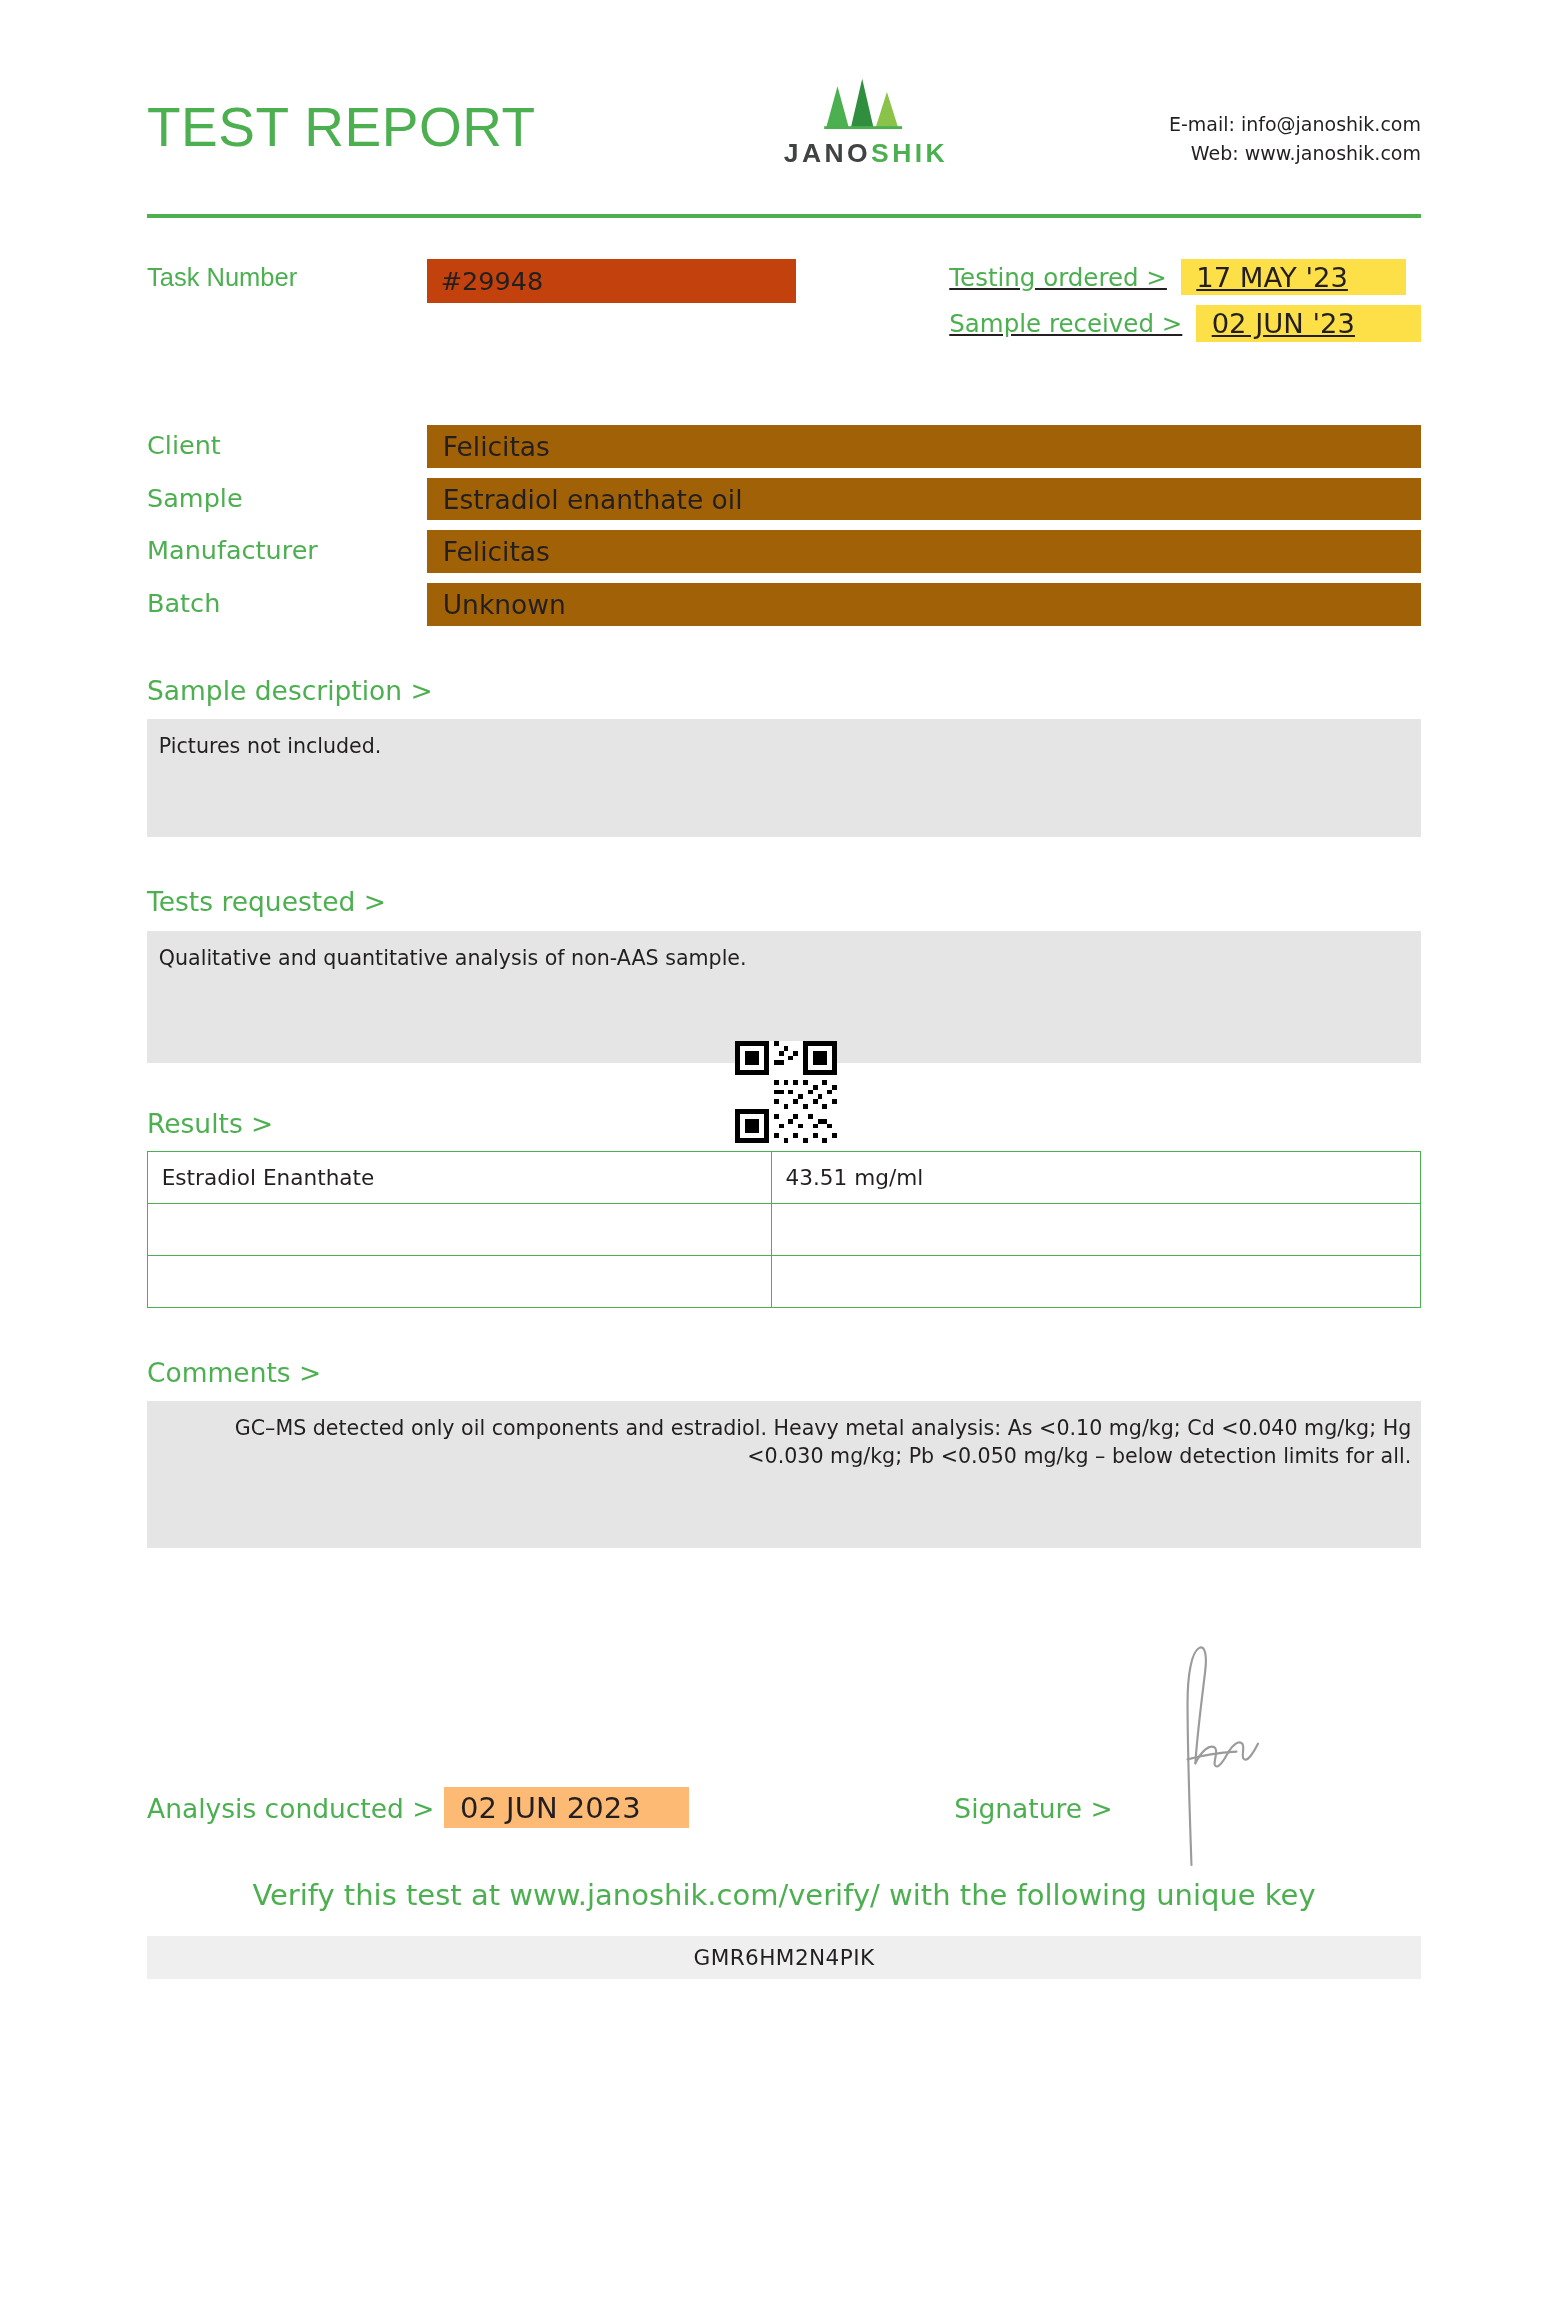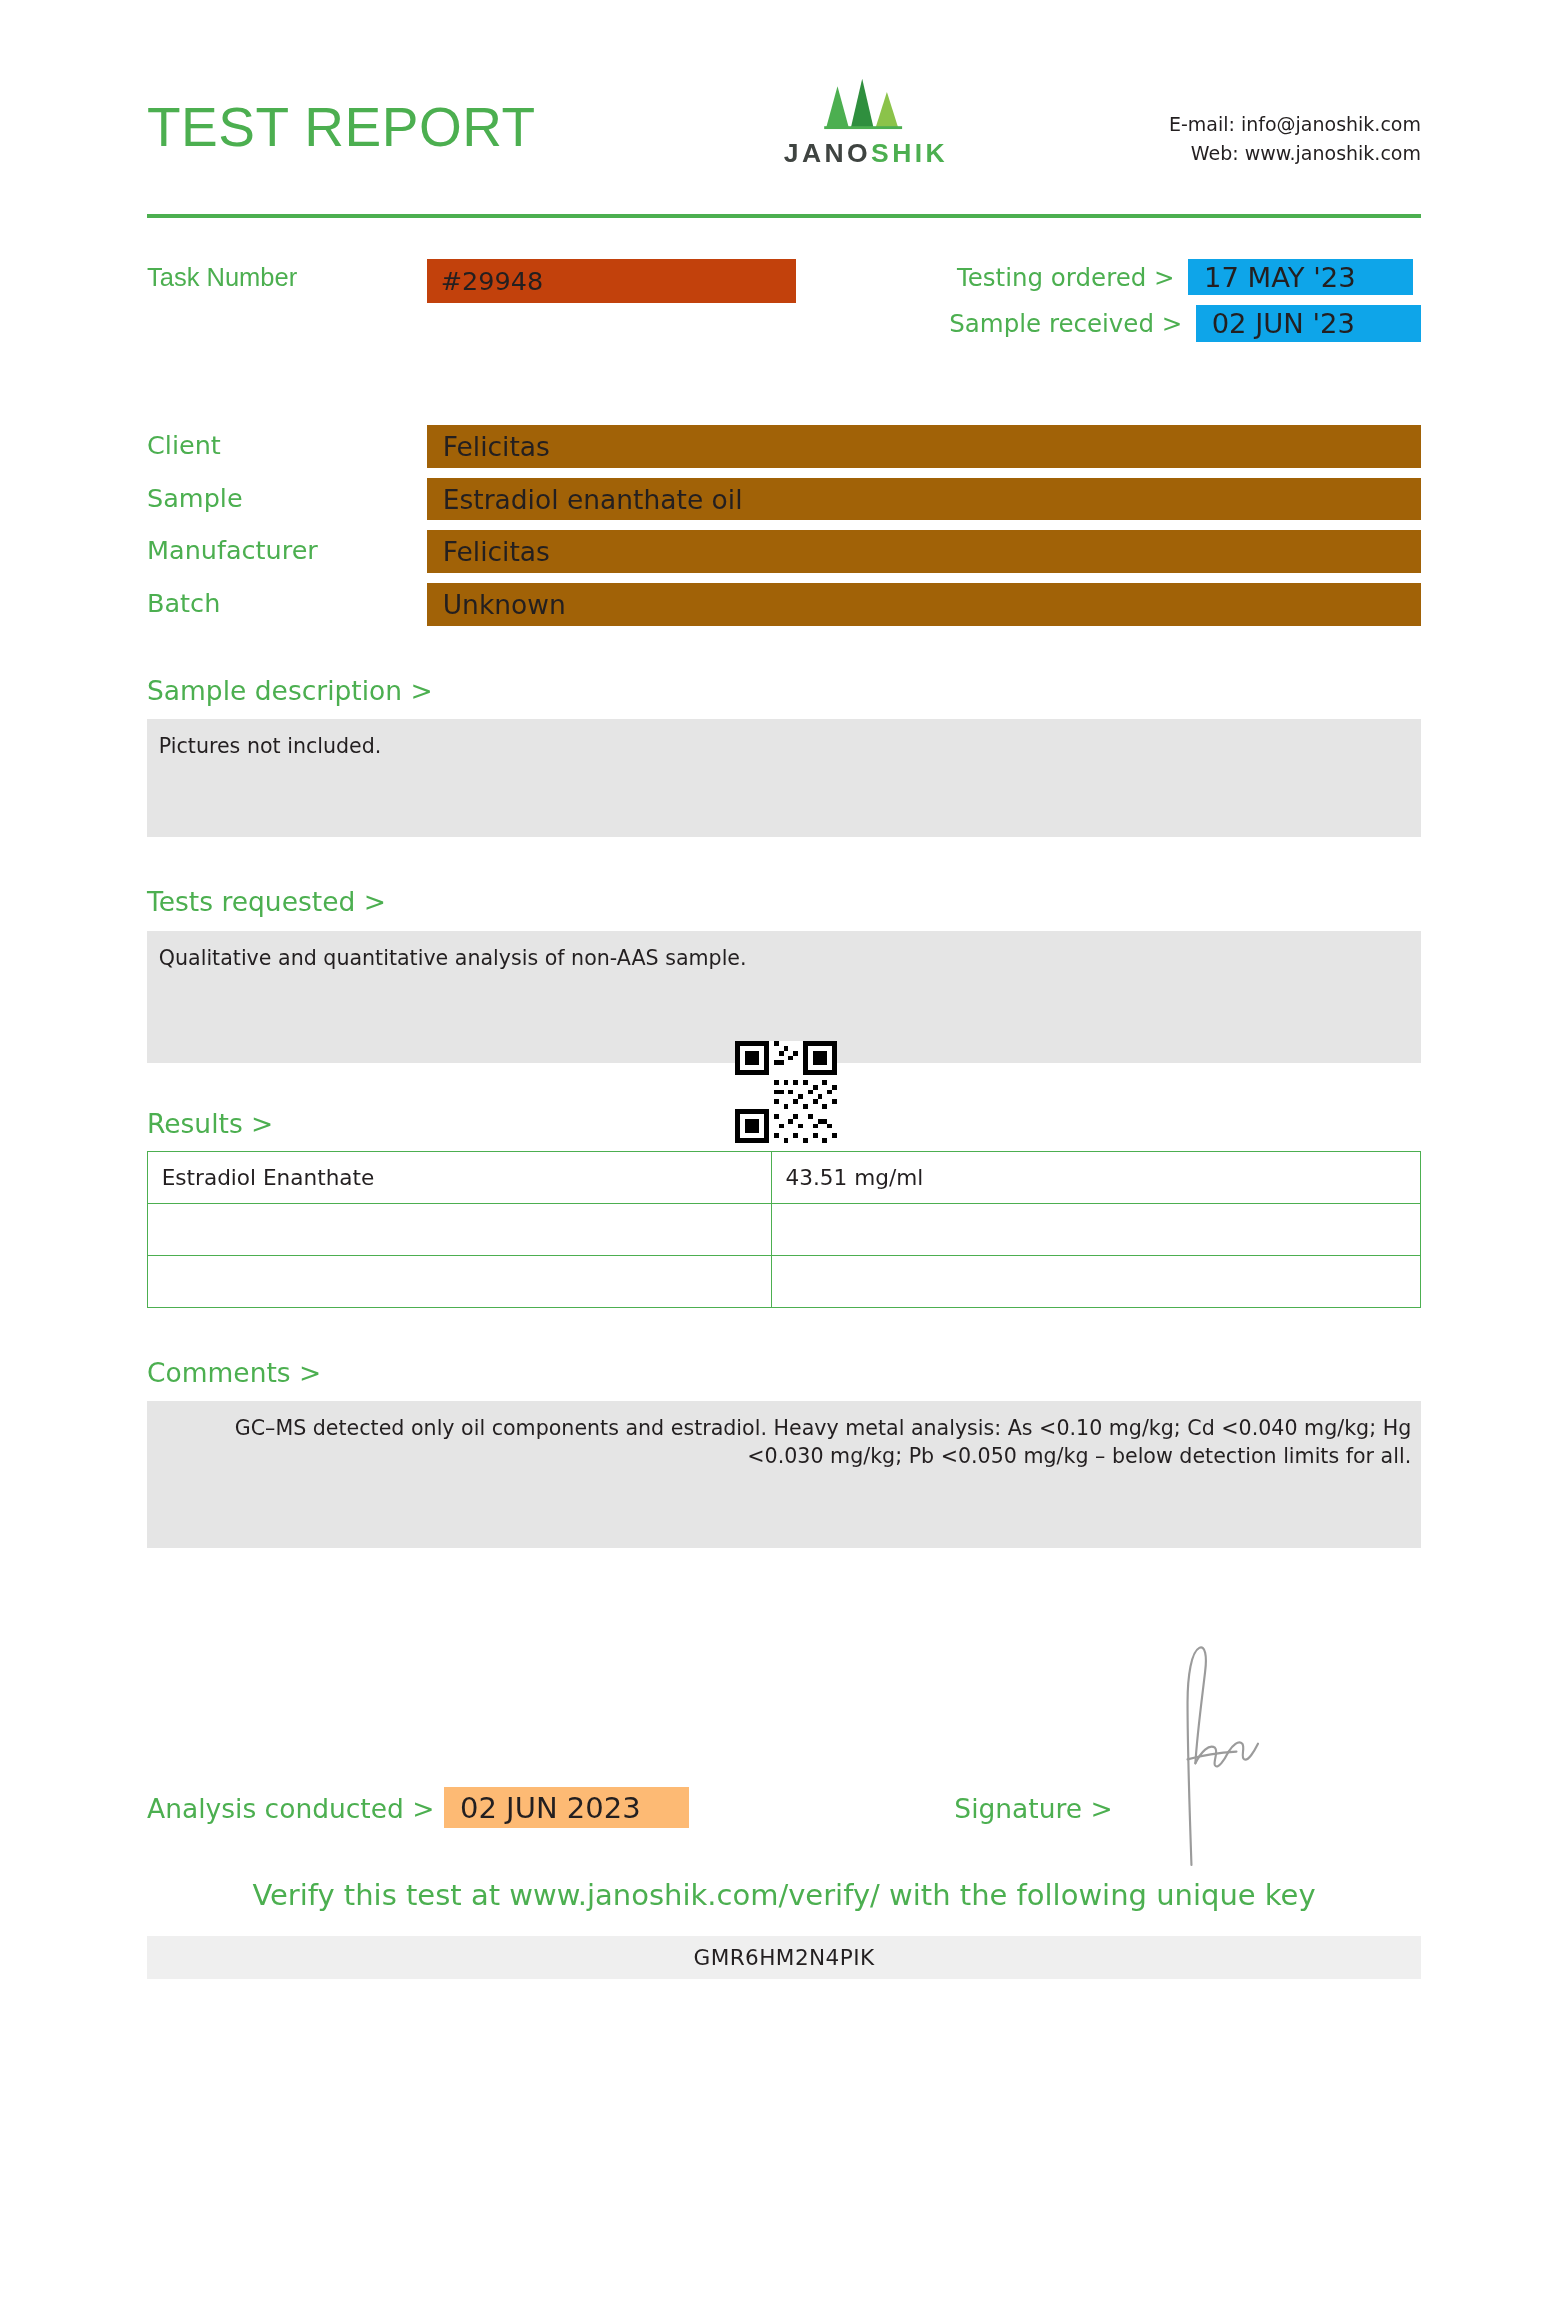--- a/index.html
+++ b/index.html
@@ -94,8 +94,9 @@
   .date-line {
     display: flex;
     align-items: center;
-    justify-content: center;
+    justify-content: flex-start;
     gap: 13.7px;
+    text-decoration: underline;
   }
   .date-line .lbl { font-size: 24.5px; color: #4caf50; white-space: nowrap; }
   .date-line .val {

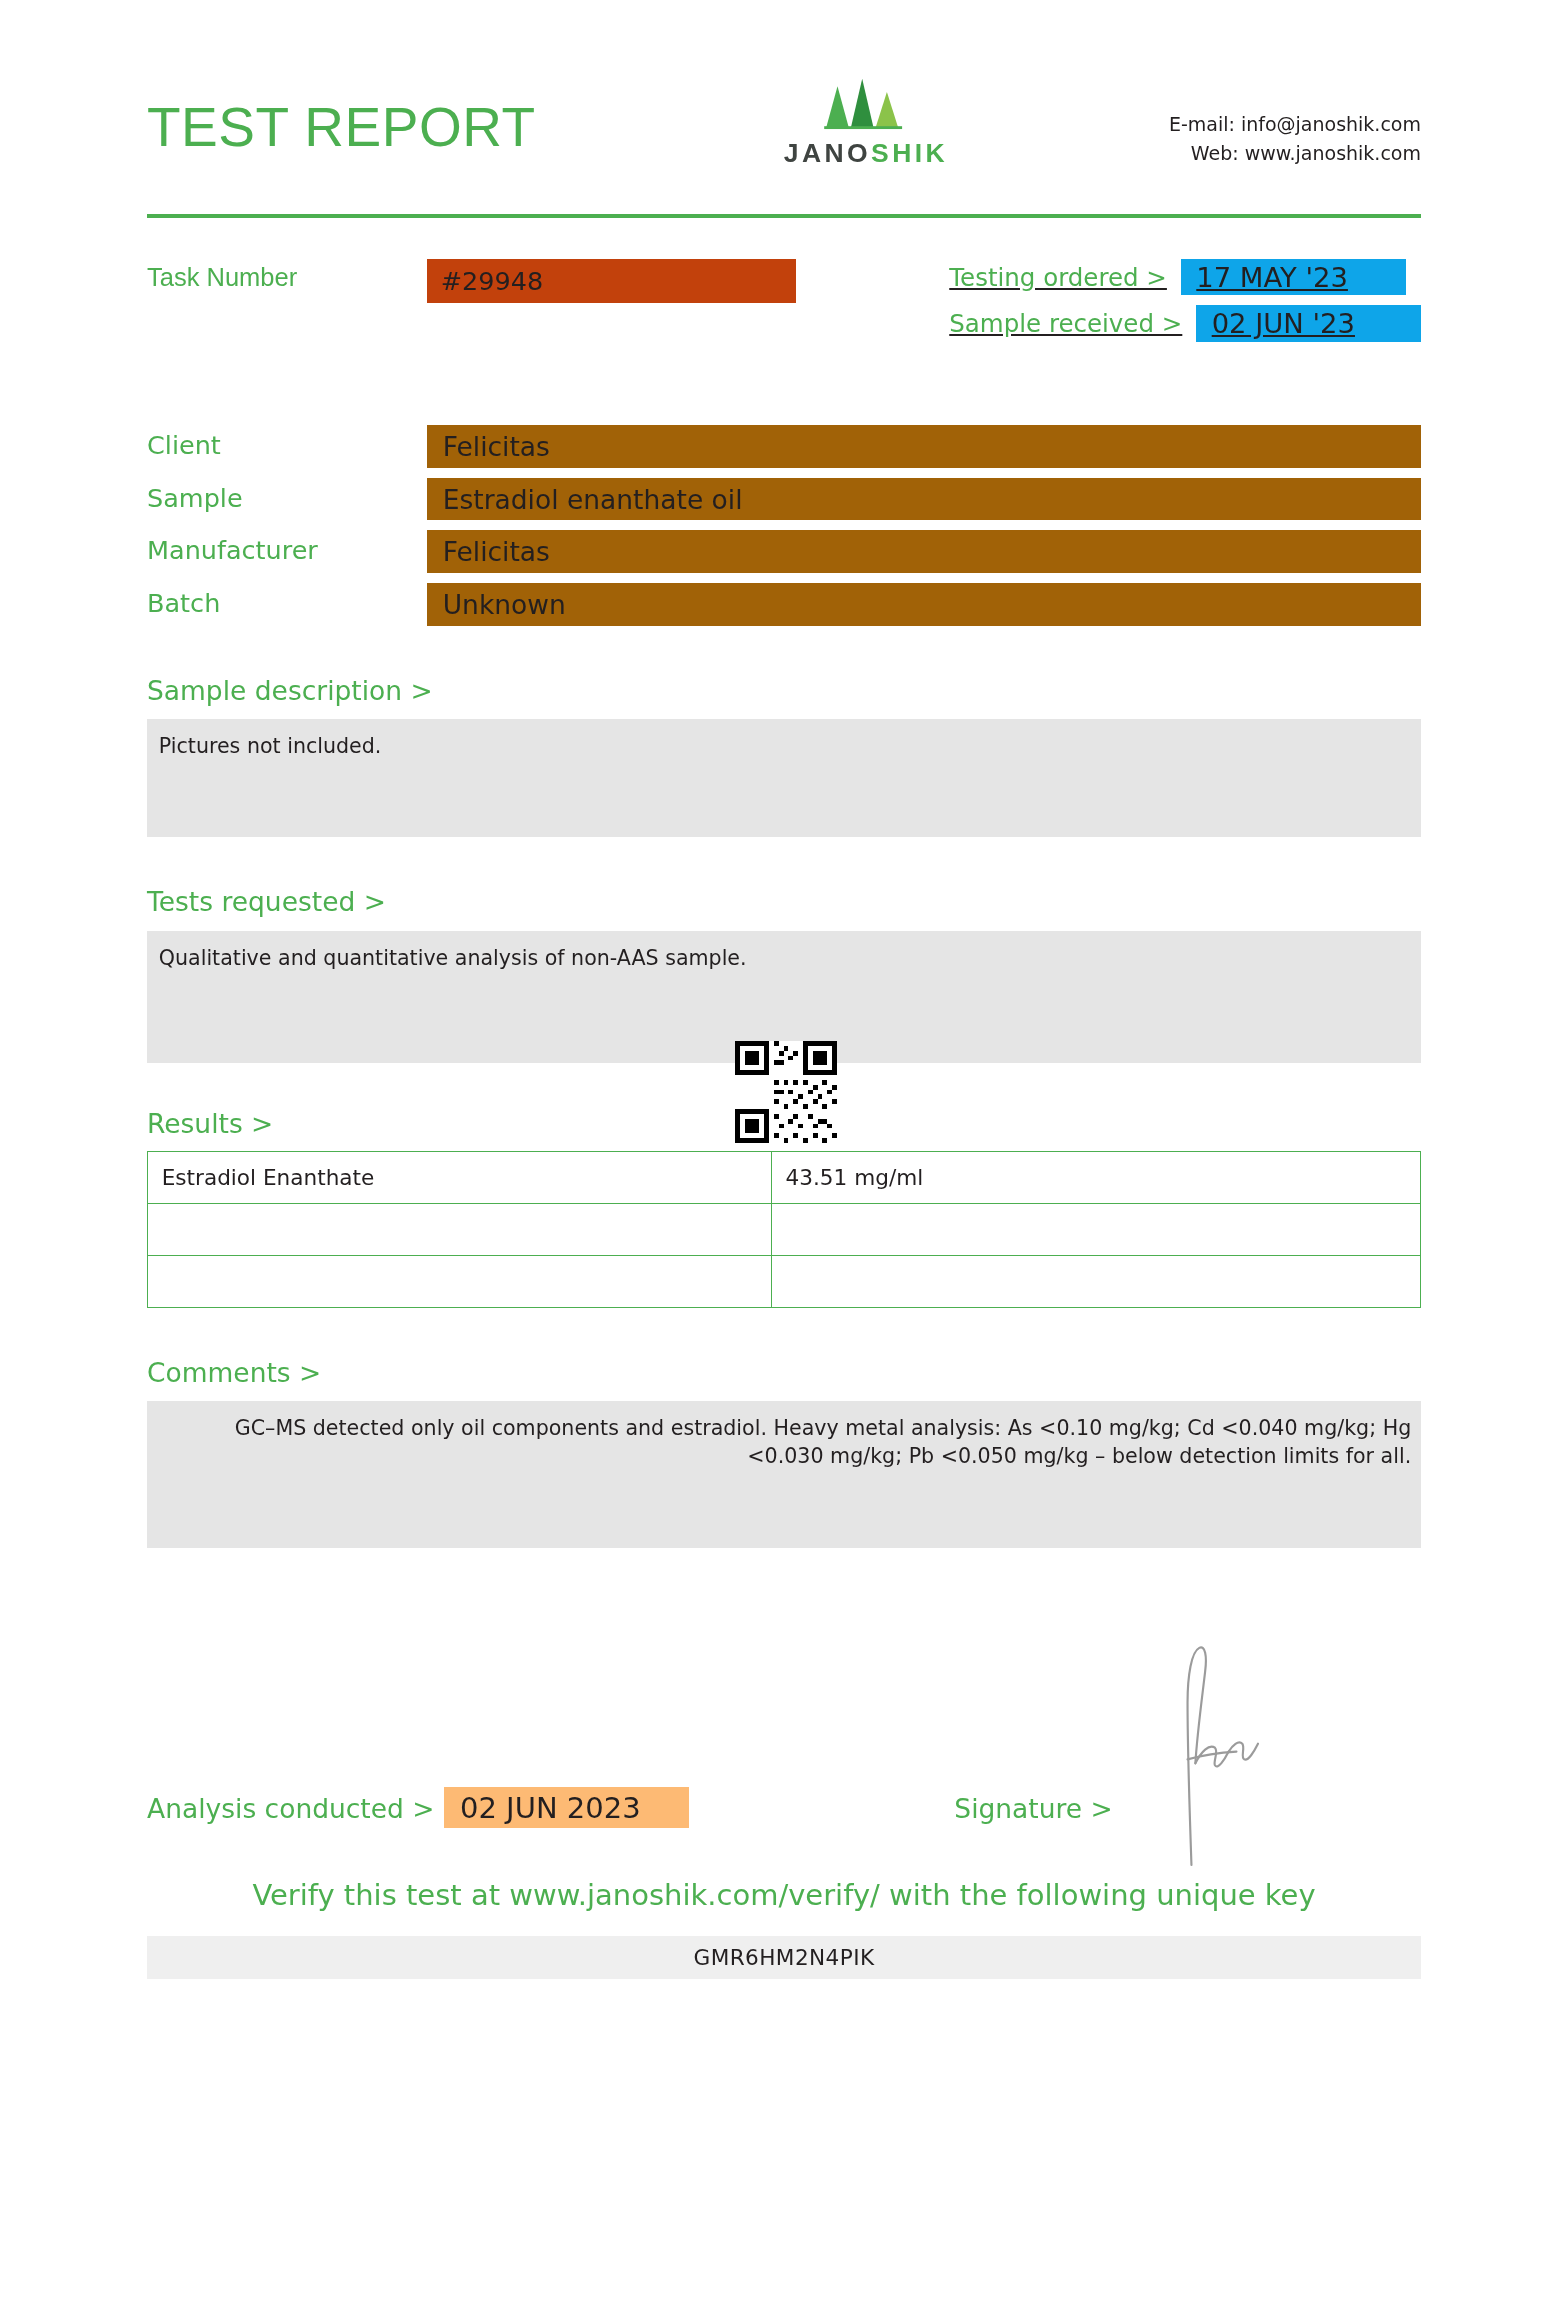--- a/index.html
+++ b/index.html
@@ -100,7 +100,7 @@
   }
   .date-line .lbl { font-size: 24.5px; color: #4caf50; white-space: nowrap; }
   .date-line .val {
-    background: #0ea5e9;
+    background: #fde047;
     font-size: 27.4px;
     padding: 2.9px 15.7px;
     min-width: 225px;

